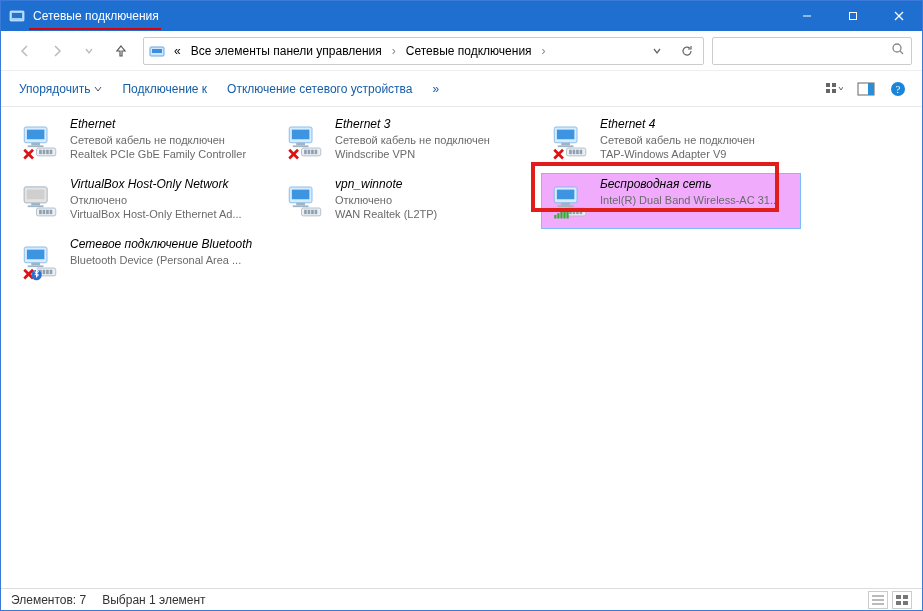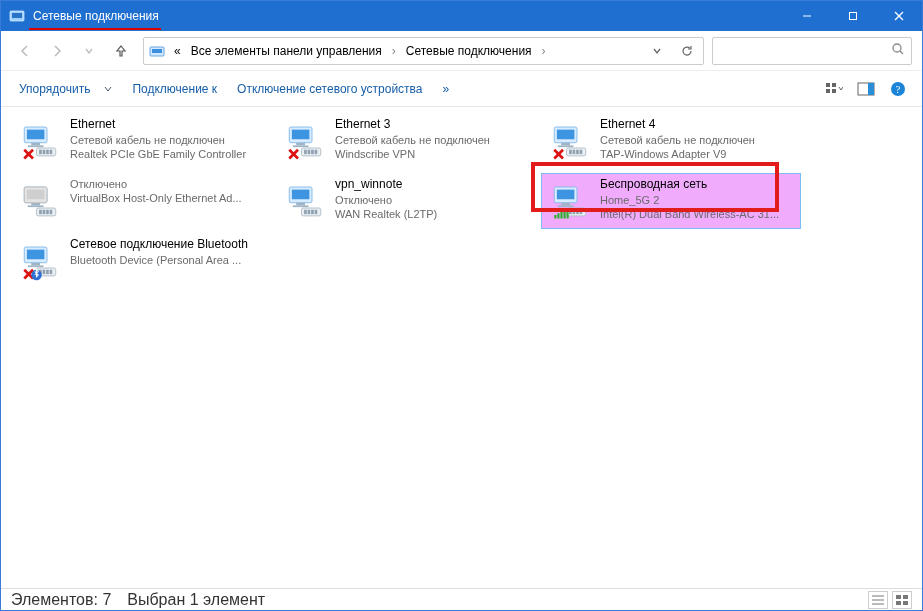--- a/index.html
+++ b/index.html
@@ -26,7 +26,7 @@
   .searchbox .sicon { margin-left:auto; }
   
   .toolbar { height: 36px; display:flex; align-items:center; padding:0 10px; gap:4px; border-bottom:1px solid #e8e8e8; }
-  .tool-btn { padding:4px 8px; color:#175ea8; display:inline-flex; align-items:center; gap:14px; font-size:12px; }
+  .tool-btn { padding:4px 8px; color:#175ea8; display:inline-flex; align-items:center; gap:4px; font-size:12px; }
   .toolbar .flex { flex:1; }
   .tool-icon { width:28px; height:28px; display:inline-flex; align-items:center; justify-content:center; color:#555; }
   .help-icon { color:#1a84d8; }

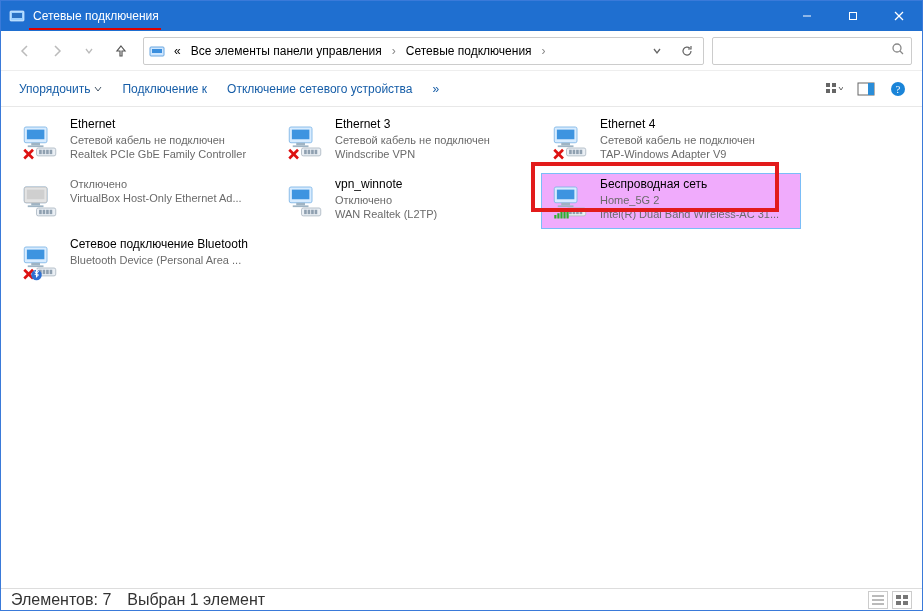--- a/index.html
+++ b/index.html
@@ -37,7 +37,7 @@
   .item.selected { background:#f0abfc; border:1px solid #7abdf7; }
   .item .icon { width:48px; height:48px; flex-shrink:0; display:flex; align-items:center; justify-content:center; position:relative; }
   .item .text { padding-left:6px; line-height:1.3; overflow:hidden; }
-  .item .name { color:#000; white-space:nowrap; overflow:hidden; text-overflow:ellipsis; }
+  .item .name { color:#000; white-space:nowrap; overflow:hidden; text-overflow:ellipsis;font-style:italic; }
   .item .status, .item .device { color:#6a6a6a; font-size:11px; white-space:nowrap; overflow:hidden; text-overflow:ellipsis; }
   .highlight-box { position:absolute; border:4px solid #e21b1b; pointer-events:none; }
   

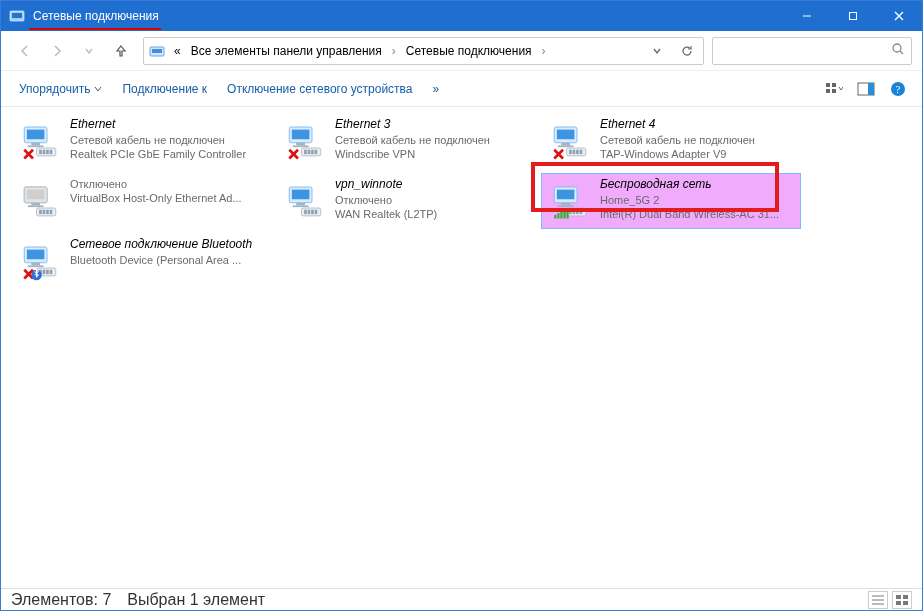--- a/index.html
+++ b/index.html
@@ -262,6 +262,7 @@
             </svg>
           </div>
     <div class="text">
+      <div class="name">VirtualBox Host-Only Network</div>
       <div class="status">Отключено</div>
       <div class="device">VirtualBox Host-Only Ethernet Ad...</div>
     </div>

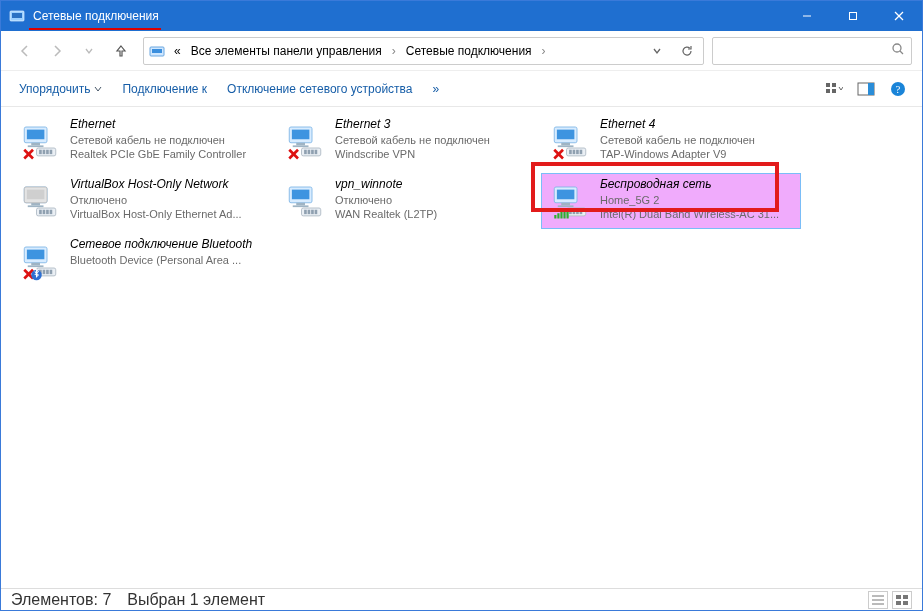--- a/index.html
+++ b/index.html
@@ -310,7 +310,6 @@
           </div>
     <div class="text">
       <div class="name">Беспроводная сеть</div>
-      <div class="status">Home_5G 2</div>
       <div class="device">Intel(R) Dual Band Wireless-AC 31...</div>
     </div>
         </div>

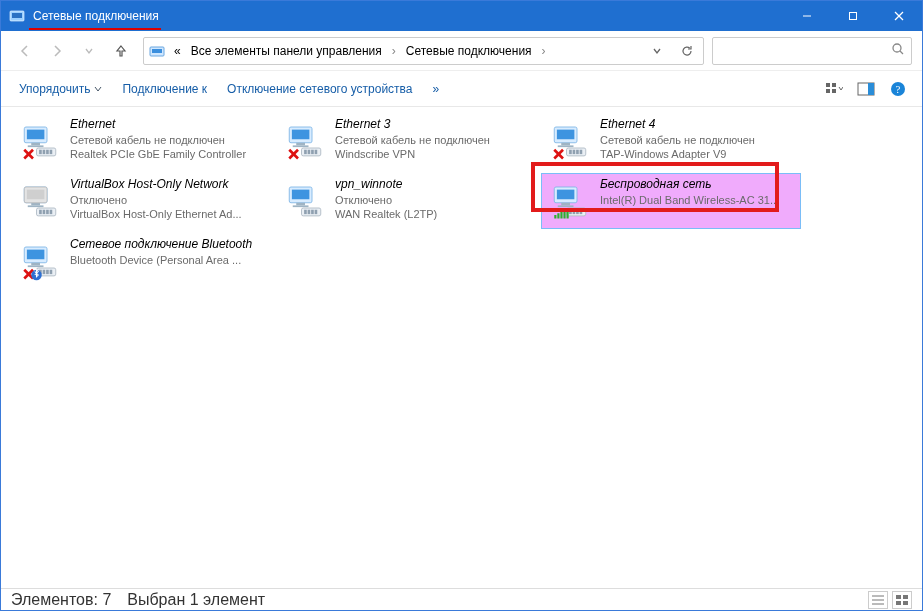--- a/index.html
+++ b/index.html
@@ -41,7 +41,7 @@
   .item .status, .item .device { color:#6a6a6a; font-size:11px; white-space:nowrap; overflow:hidden; text-overflow:ellipsis; }
   .highlight-box { position:absolute; border:4px solid #e21b1b; pointer-events:none; }
   
-  .statusbar { height:22px; border-top:1px solid #ddd; display:flex; align-items:center; padding:0 10px; font-size:16px; color:#333; gap:16px; }
+  .statusbar { height:22px; border-top:1px solid #ddd; display:flex; align-items:center; padding:0 10px; font-size:12px; color:#333; gap:16px; }
   .statusbar .flex { flex:1; }
   .sb-icons { display:flex; gap:4px; }
   .sb-icon { width:20px; height:18px; border:1px solid #ccc; display:inline-flex; align-items:center; justify-content:center; }

